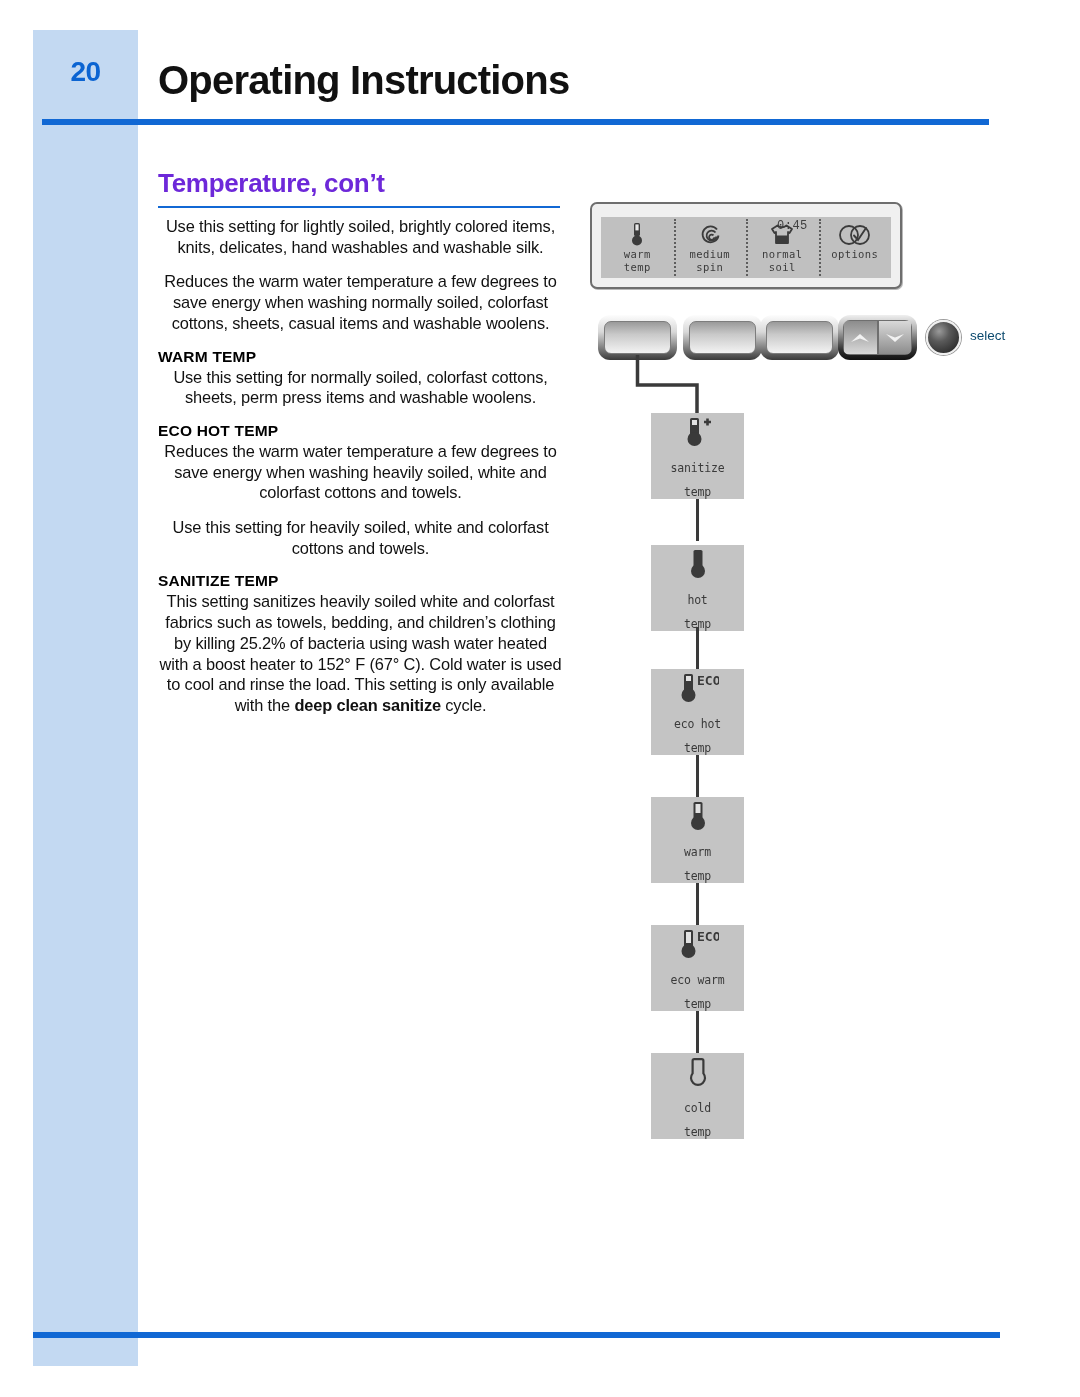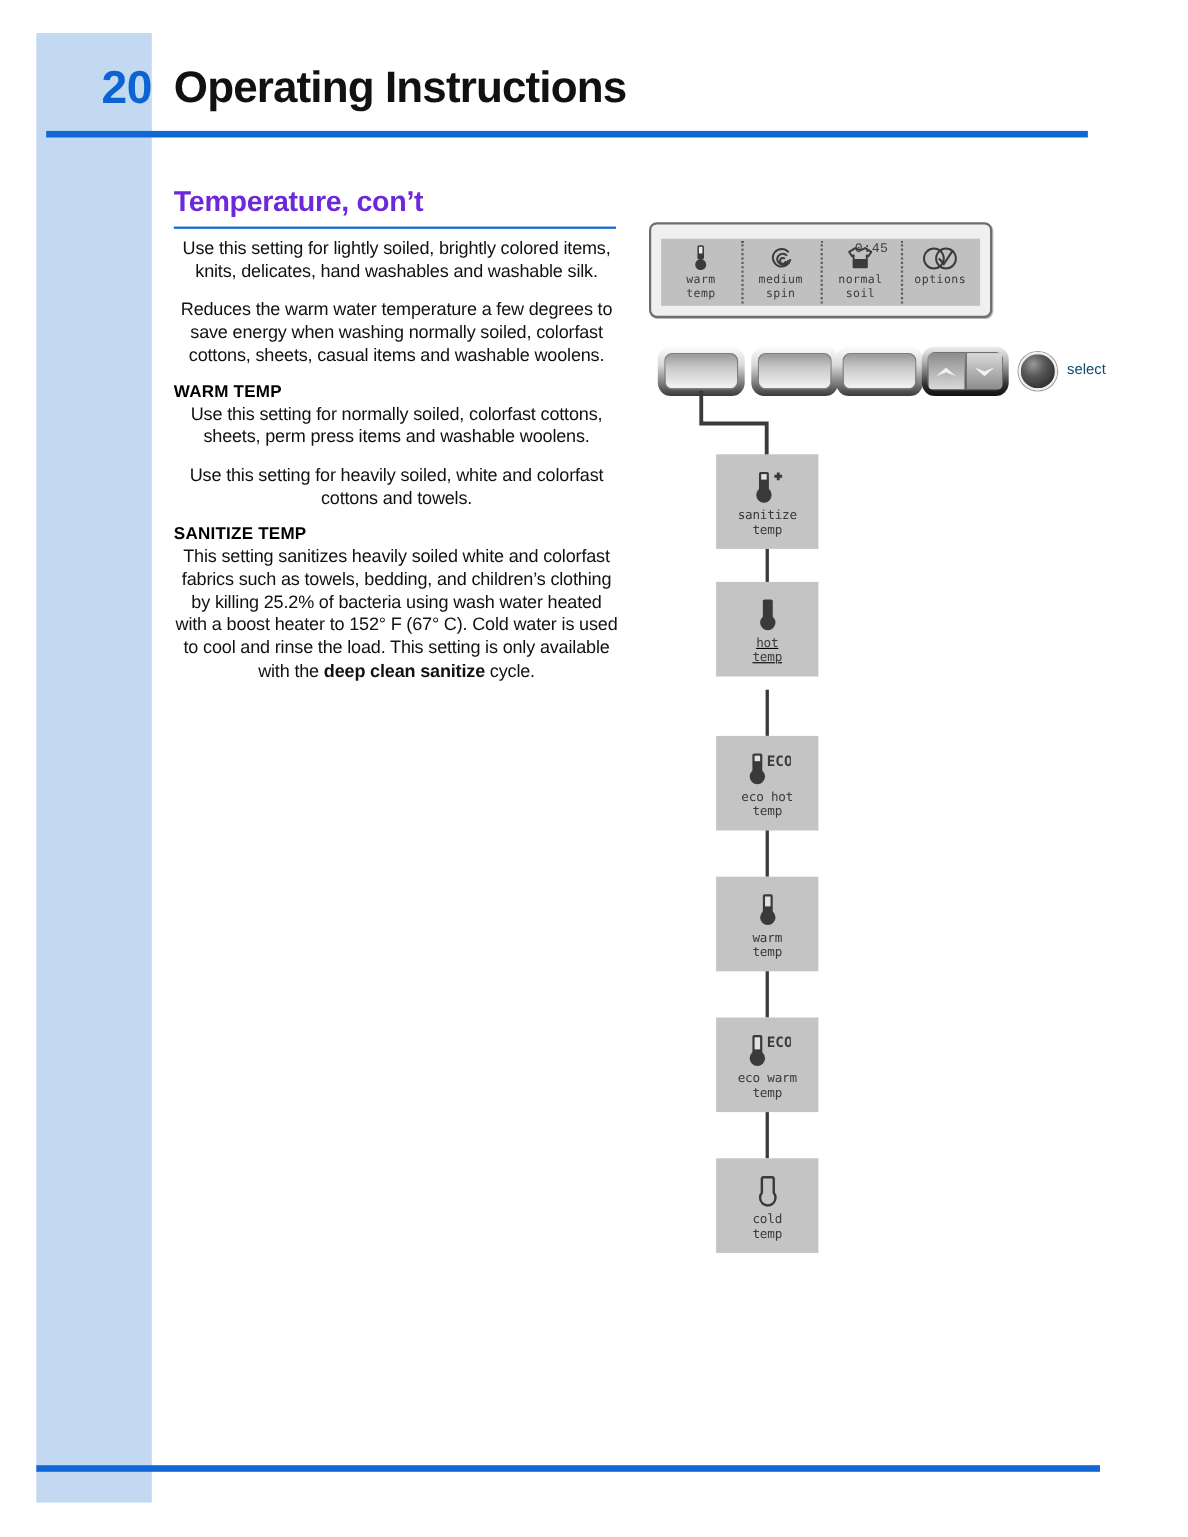--- a/index.html
+++ b/index.html
@@ -29,8 +29,8 @@
     left: 33px;
     top: 56px;
     width: 105px;
-    text-align: right;
-    font-size: 42px;
+    text-align: center;
+    font-size: 28px;
     font-weight: bold;
     color: #0b64d2;
     letter-spacing: -0.5px;

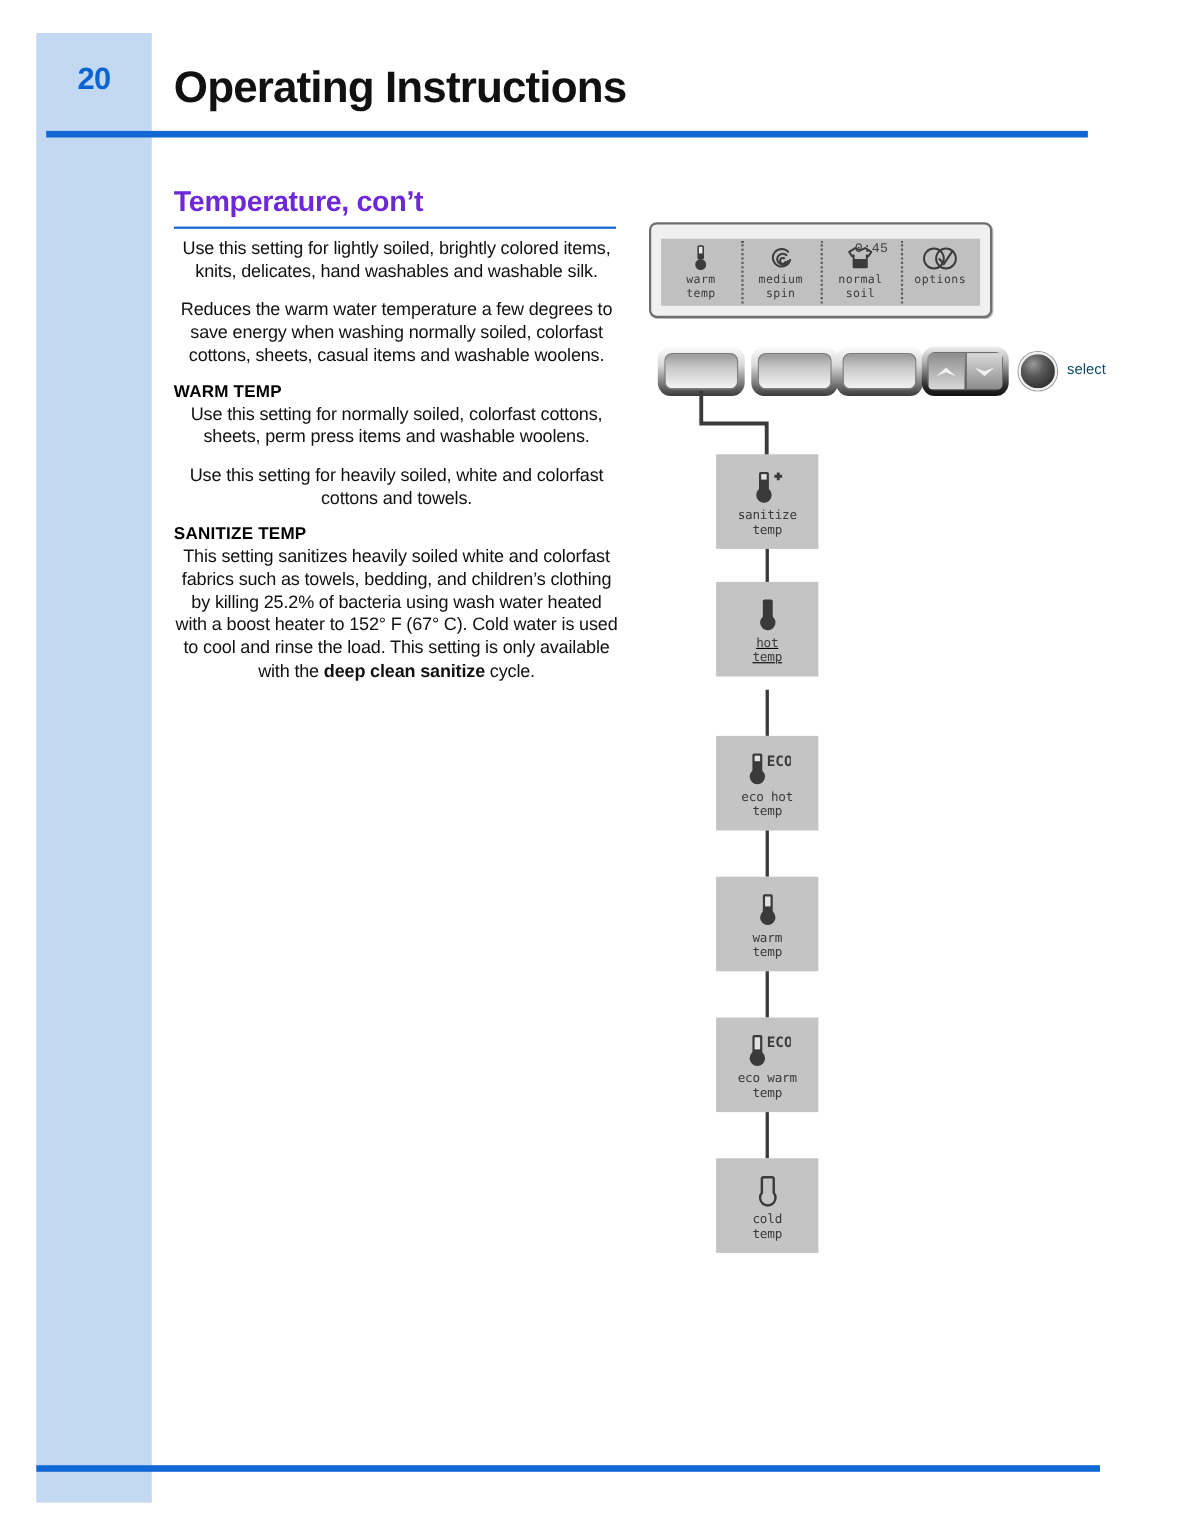--- a/index.html
+++ b/index.html
@@ -297,6 +297,10 @@
     <div class="block-body">Use this setting for normally soiled, colorfast cottons, sheets, perm press items and washable woolens.</div>
   </div>
 
+  <div class="block">
+    <div class="block-title">ECO HOT TEMP</div>
+    <div class="block-body">Reduces the warm water temperature a few degrees to save energy when washing heavily soiled, white and colorfast cottons and towels.</div>
+  </div>
 
   <div class="block">
     <div class="block-body">Use this setting for heavily soiled, white and colorfast cottons and towels.</div>

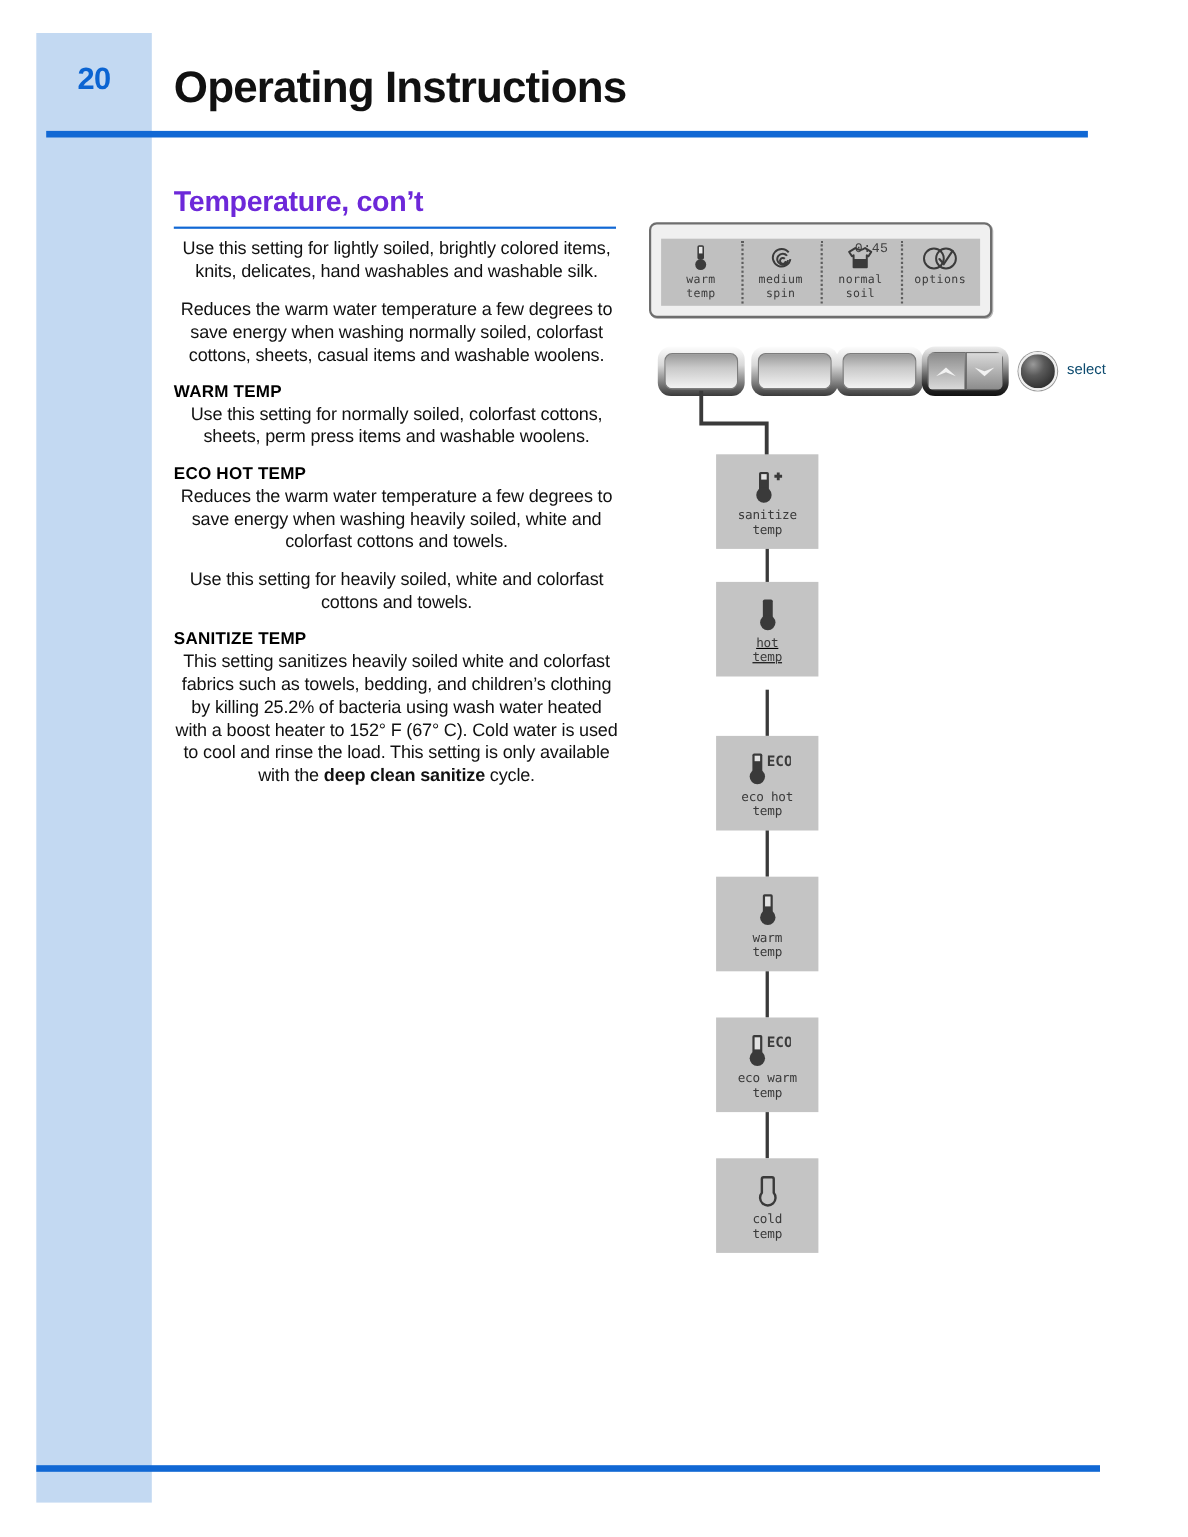--- a/index.html
+++ b/index.html
@@ -252,7 +252,7 @@
     display: flex;
     flex-direction: column;
     align-items: center;
-    justify-content: center;
+    justify-content: space-between;
   }
   .flow-icon { height: 36px; display: flex; align-items: flex-end; margin-bottom: 2px;}
   .flow-label {

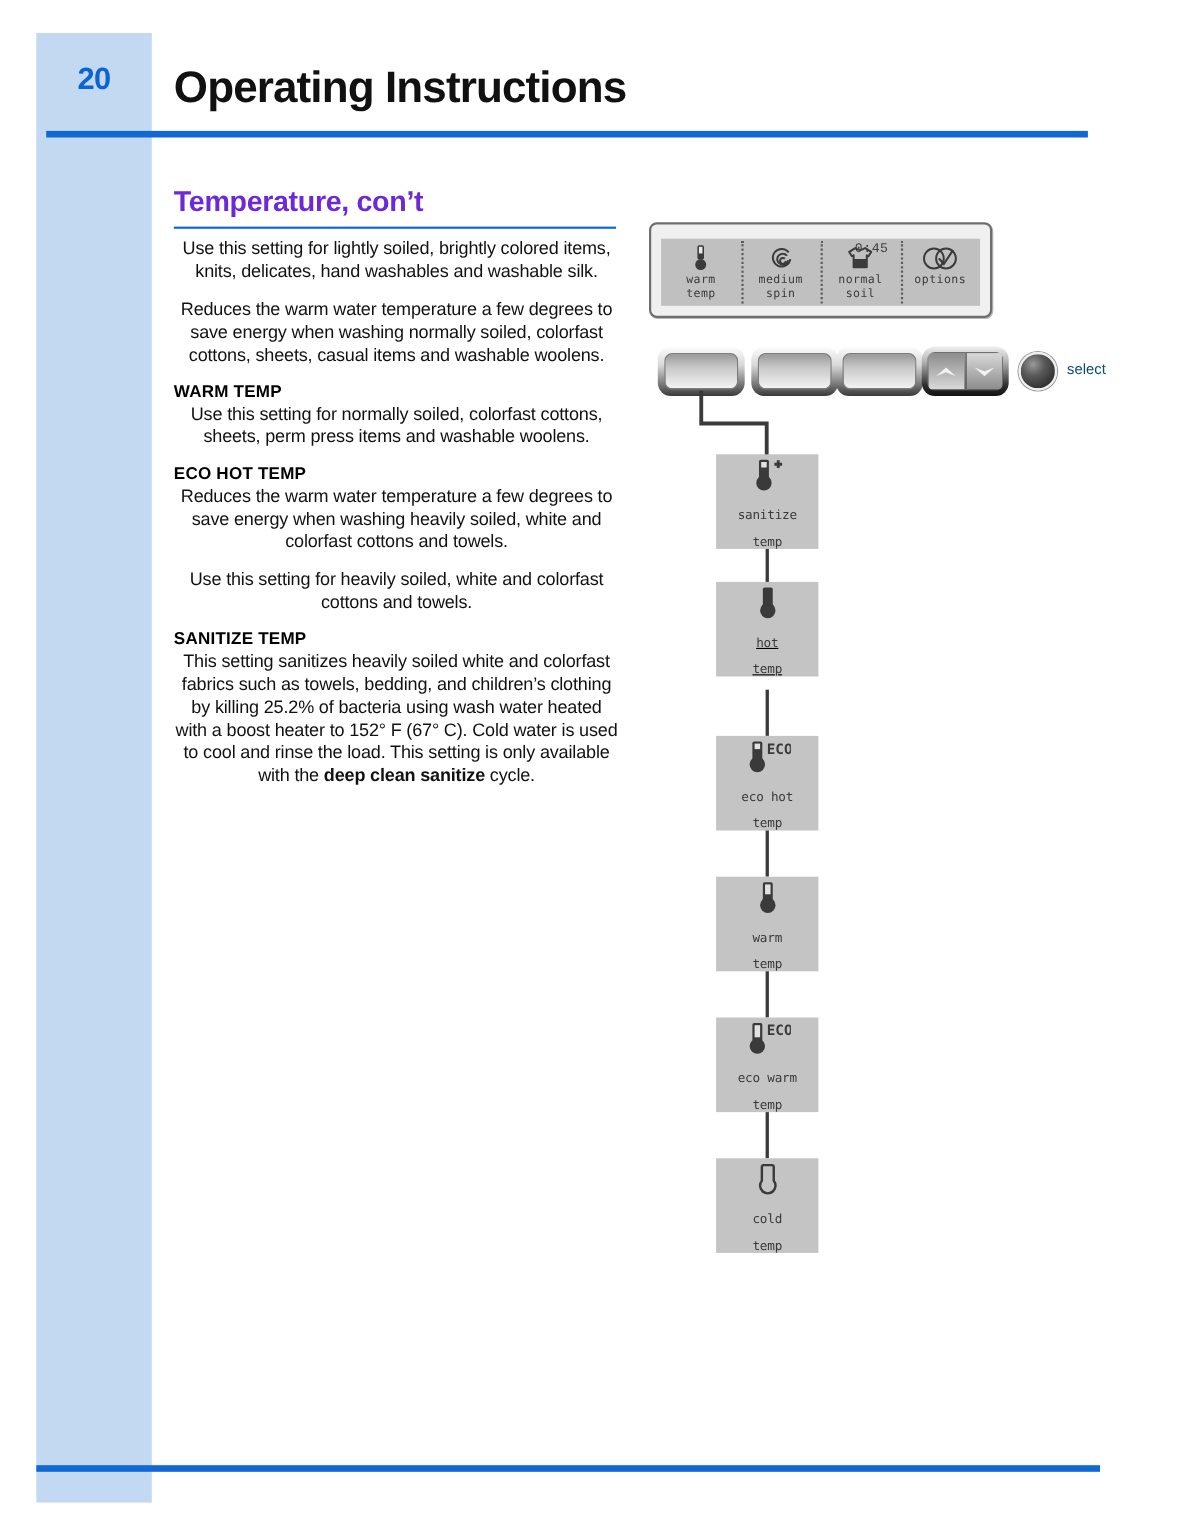--- a/index.html
+++ b/index.html
@@ -420,7 +420,7 @@
     </div>
     <div class="flow-connector" style="top:86px;height:42px;"></div>
 
-    <div class="flow-box" style="top:116px;text-decoration:underline;">
+    <div class="flow-box" style="top:132px;">
       <div class="flow-icon">
         <svg width="32" height="34" viewBox="0 0 32 34">
           <rect x="11.5" y="3" width="9" height="17" rx="1.6" fill="#3a3a3a"></rect>

